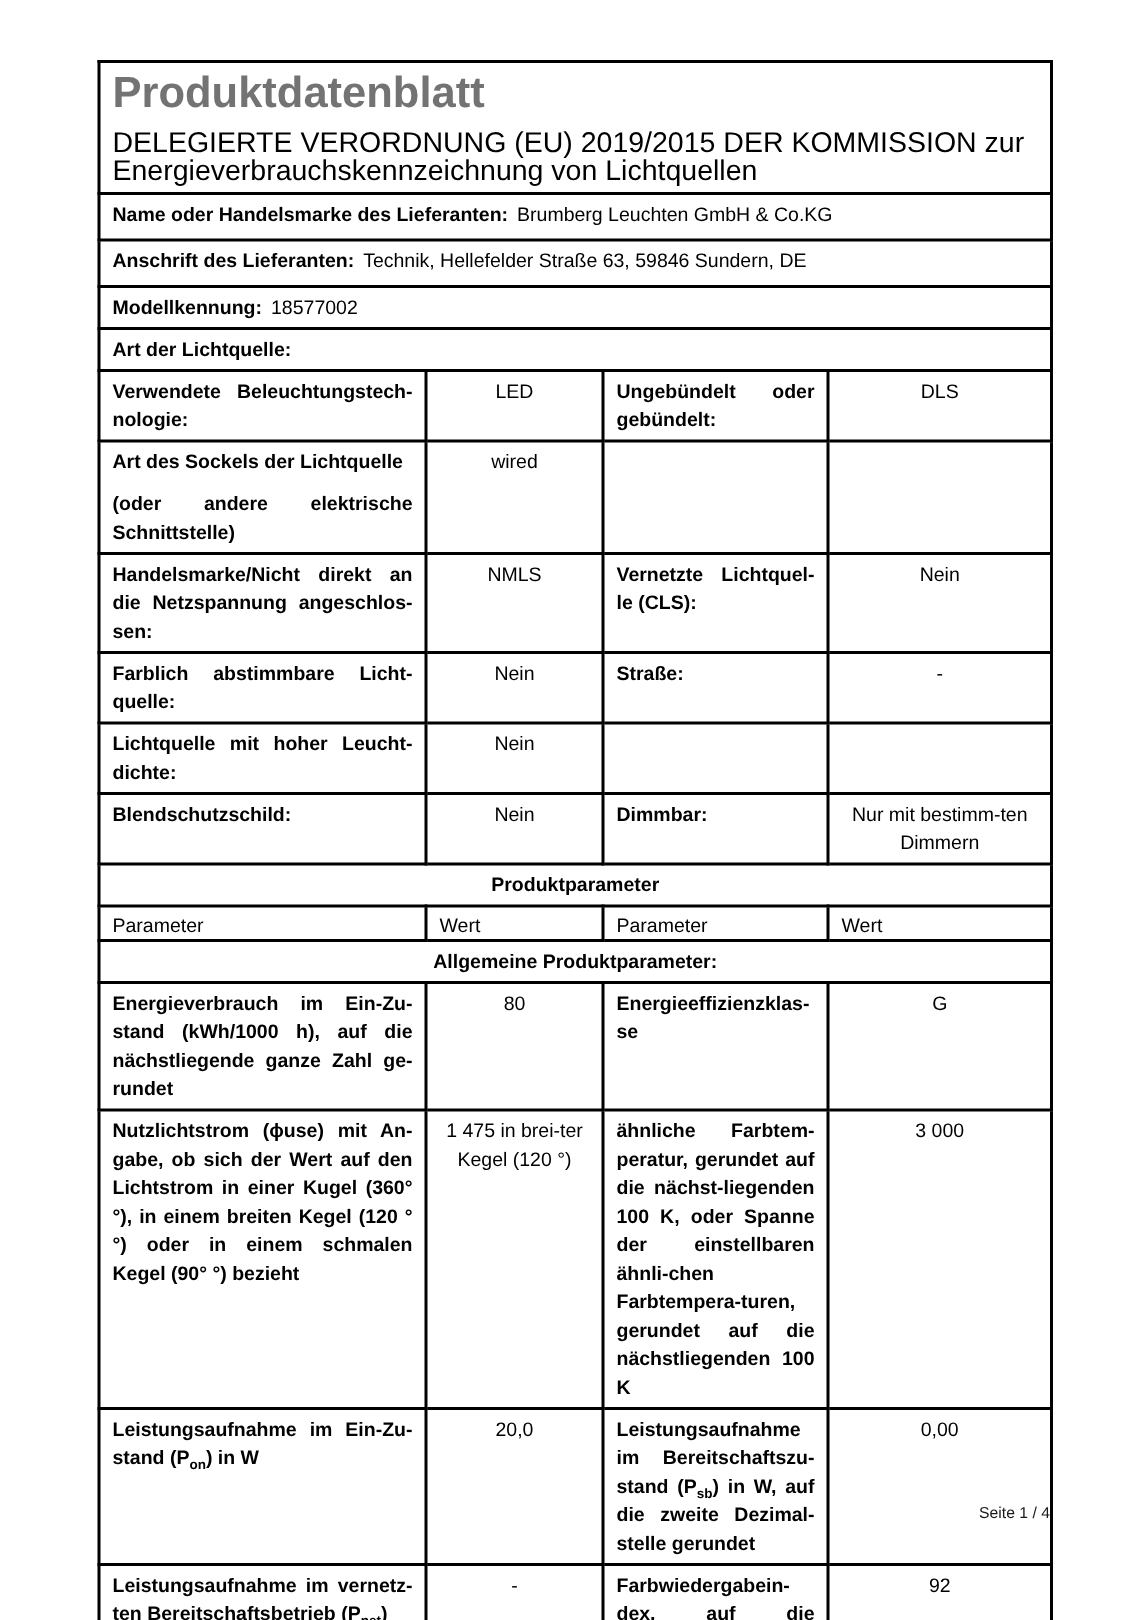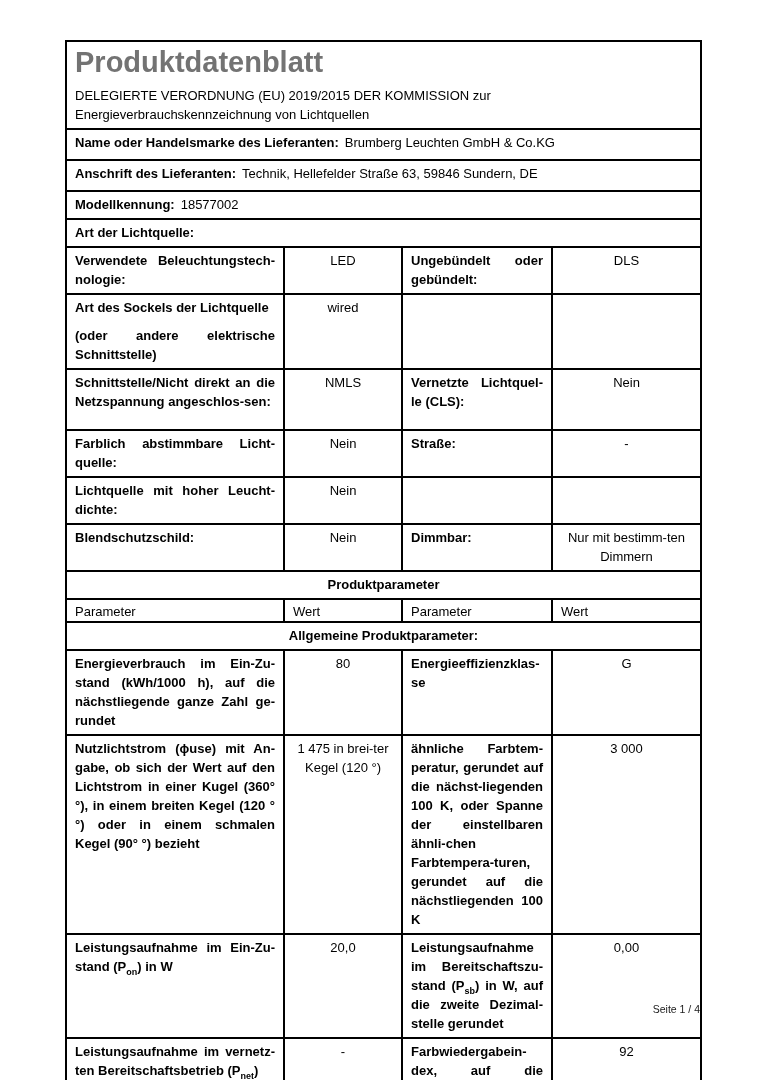--- a/index.html
+++ b/index.html
@@ -46,7 +46,7 @@
   }
   .doc-subtitle {
     margin-top: 7px;
-    font-size: 13px;
+    font-size: 19px;
     line-height: 19px;
     color: #000000;
   }

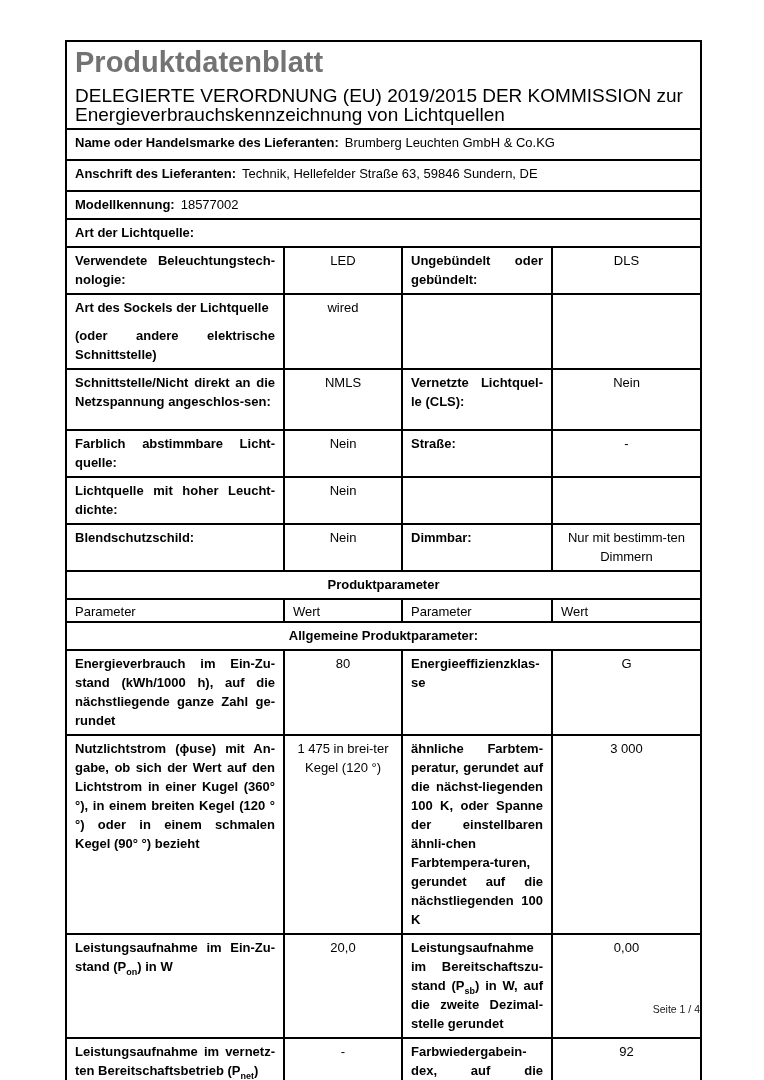--- a/index.html
+++ b/index.html
@@ -148,7 +148,7 @@
         <td class="val"></td>
       </tr>
       <tr class="r61">
-        <td class="param">Schnittstelle/Nicht direkt an die Netzspannung angeschlos-sen:</td>
+        <td class="param">Handelsmarke/Nicht direkt an die Netzspannung angeschlos-sen:</td>
         <td class="val">NMLS</td>
         <td class="param">Vernetzte Lichtquel-le (CLS):</td>
         <td class="val">Nein</td>

